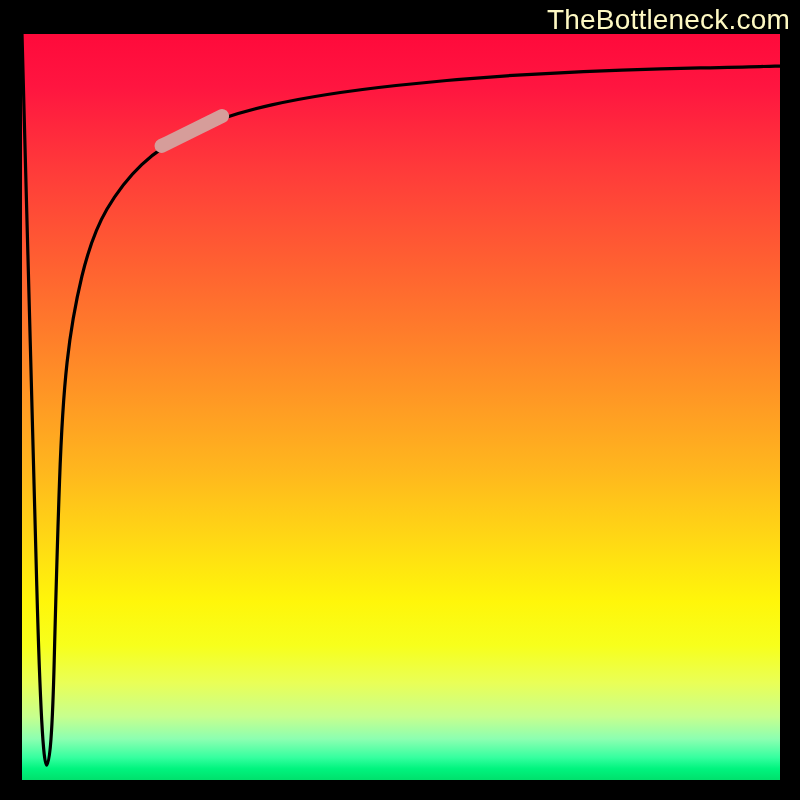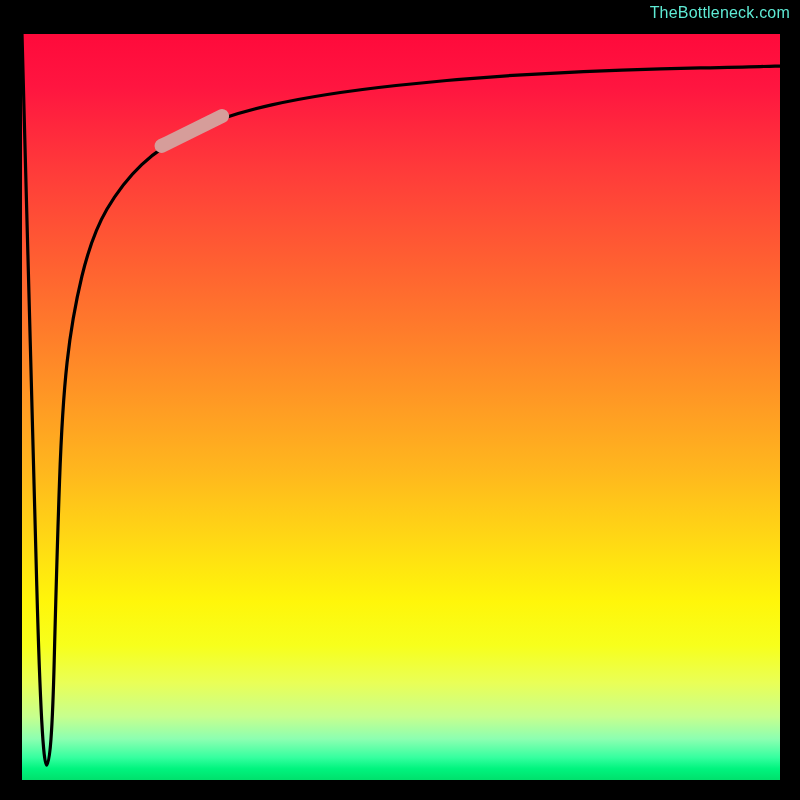--- a/index.html
+++ b/index.html
@@ -21,8 +21,8 @@
     position: absolute;
     top: 4px;
     right: 10px;
-    color: #5eead4;
-    font-size: 16px;
+    color: #fef9c3;
+    font-size: 28px;
     font-weight: 400;
     letter-spacing: 0.2px;
     z-index: 5;

